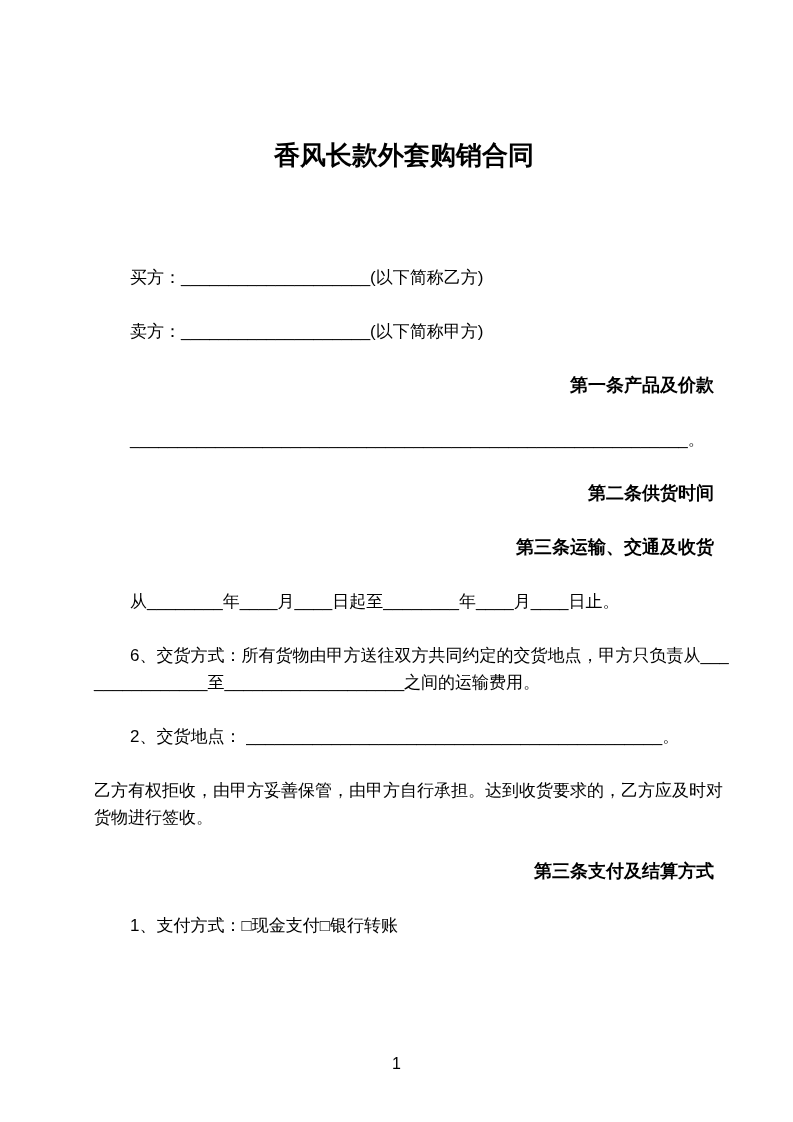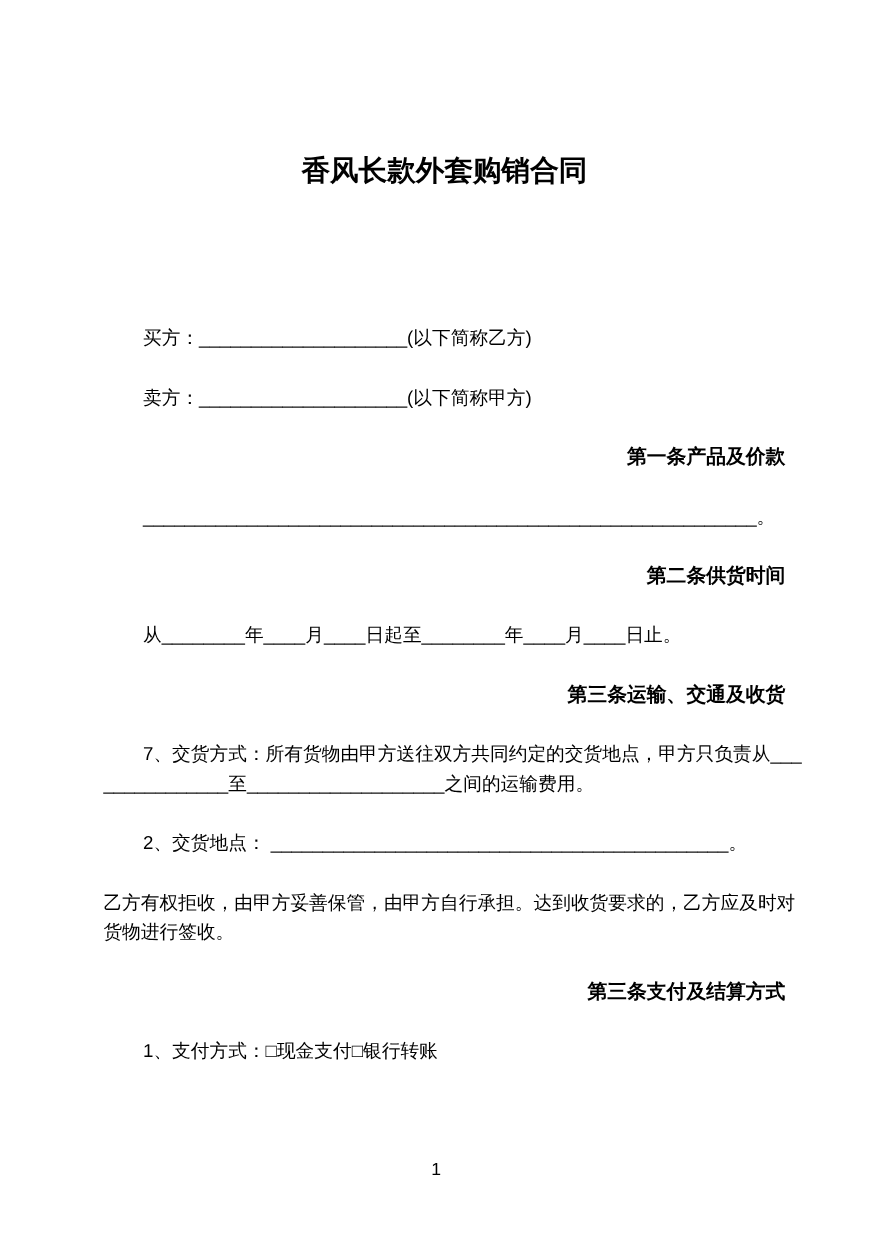--- a/index.html
+++ b/index.html
@@ -24,7 +24,7 @@
     font-weight: bold;
     text-align: center;
     line-height: 38px;
-    margin: 0 0 120px 0;
+    margin: 0 0 90px 0;
     white-space: nowrap;
   }
   .para {

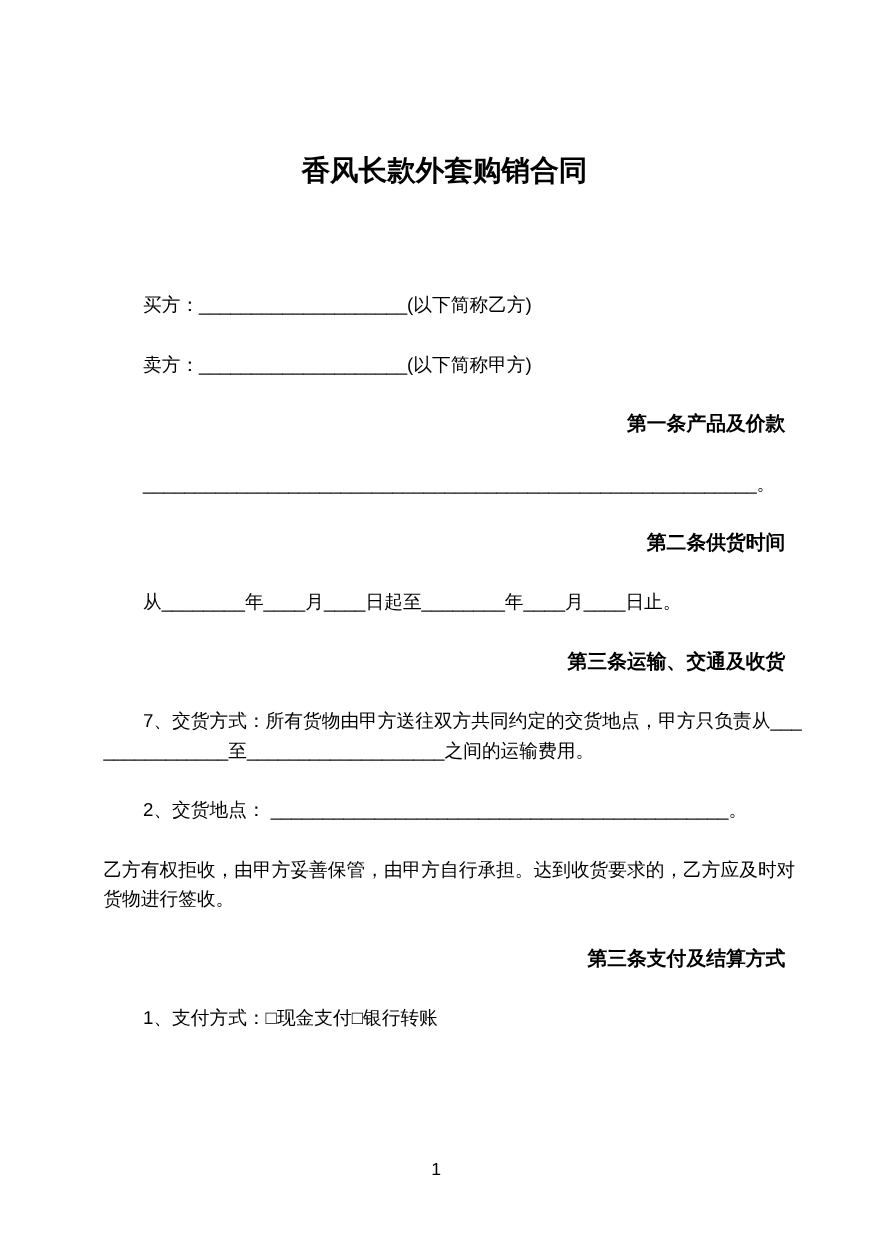--- a/index.html
+++ b/index.html
@@ -68,9 +68,9 @@
 
   <div class="para indent heading">第二条供货时间</div>
 
+  <div class="para indent heading">第三条运输、交通及收货</div>
+
   <div class="para indent">从________年____月____日起至________年____月____日止。</div>
-
-  <div class="para indent heading">第三条运输、交通及收货</div>
 
   <div class="para indent" style="margin-bottom:0;">7、交货方式：所有货物由甲方送往双方共同约定的交货地点，甲方只负责从___</div>
 

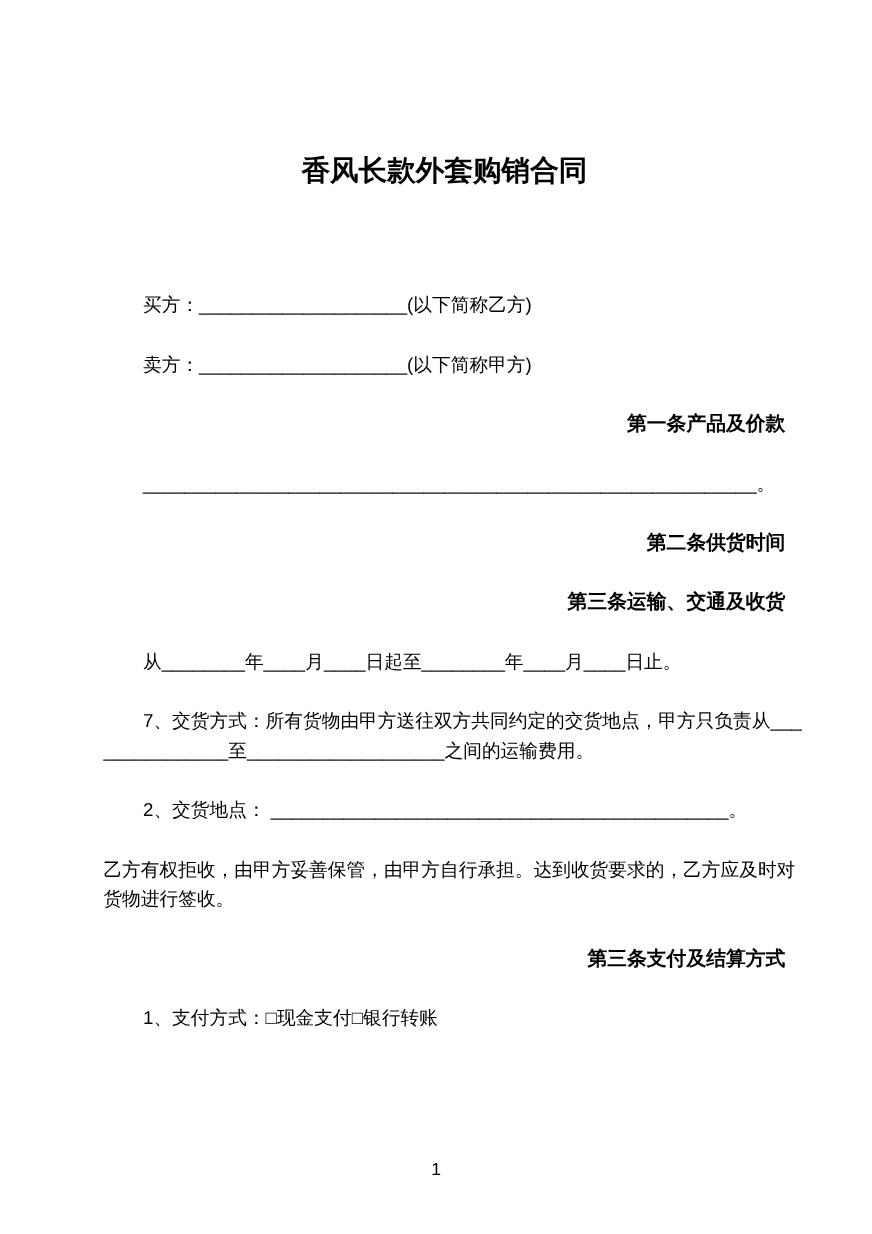--- a/index.html
+++ b/index.html
@@ -72,7 +72,7 @@
 
   <div class="para indent">从________年____月____日起至________年____月____日止。</div>
 
-  <div class="para indent" style="margin-bottom:0;">7、交货方式：所有货物由甲方送往双方共同约定的交货地点，甲方只负责从___</div>
+  <div class="para indent" style="margin-bottom:0;">6、交货方式：所有货物由甲方送往双方共同约定的交货地点，甲方只负责从___</div>
 
   <div class="para">____________至___________________之间的运输费用。</div>
 

